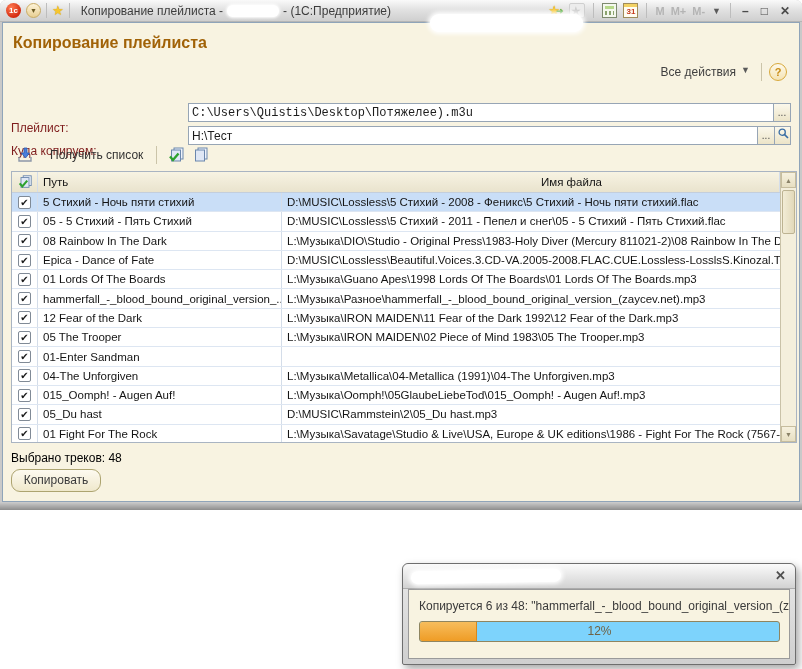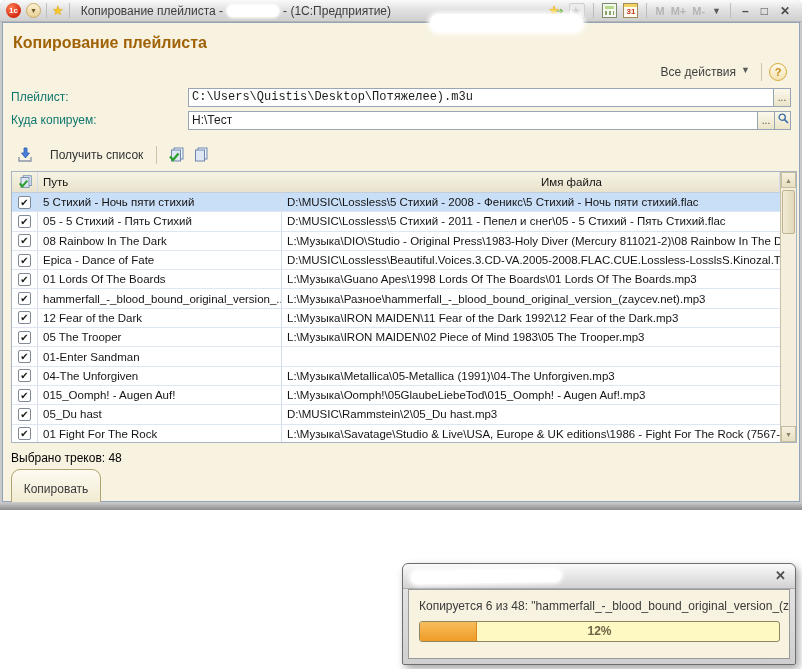--- a/index.html
+++ b/index.html
@@ -55,7 +55,7 @@
               font-size:11px; text-align:center; line-height:16px; }
 
   .field-row { position:absolute; left:8px; display:flex; align-items:center; }
-  .field-label { color:#0f766e; }
+  .field-label { color:#7f1d1d;margin-top:31px; }
   .tinput { height:19px; border:1px solid #97a5b5; background:#fff; font-family:inherit;
             font-size:12px; padding:0 3px; color:#1c1c1c; }
   .mini-btn { height:19px; border:1px solid #97a5b5; border-left:none; background:linear-gradient(#fbf8ec,#ece4c8);

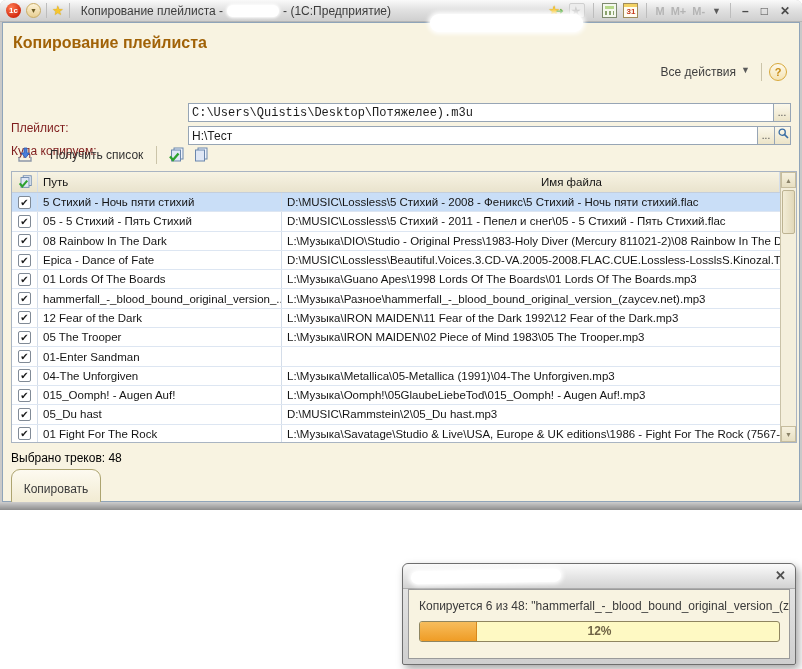--- a/index.html
+++ b/index.html
@@ -291,7 +291,7 @@
                 <span class="checkbox">✔</span>
               </div>
               <div class="tcell name">04-The Unforgiven</div>
-              <div class="tcell path">L:\Музыка\Metallica\05-Metallica (1991)\04-The Unforgiven.mp3</div>
+              <div class="tcell path">L:\Музыка\Metallica\04-Metallica (1991)\04-The Unforgiven.mp3</div>
             </div>
             <div class="trow">
               <div class="tcell check">

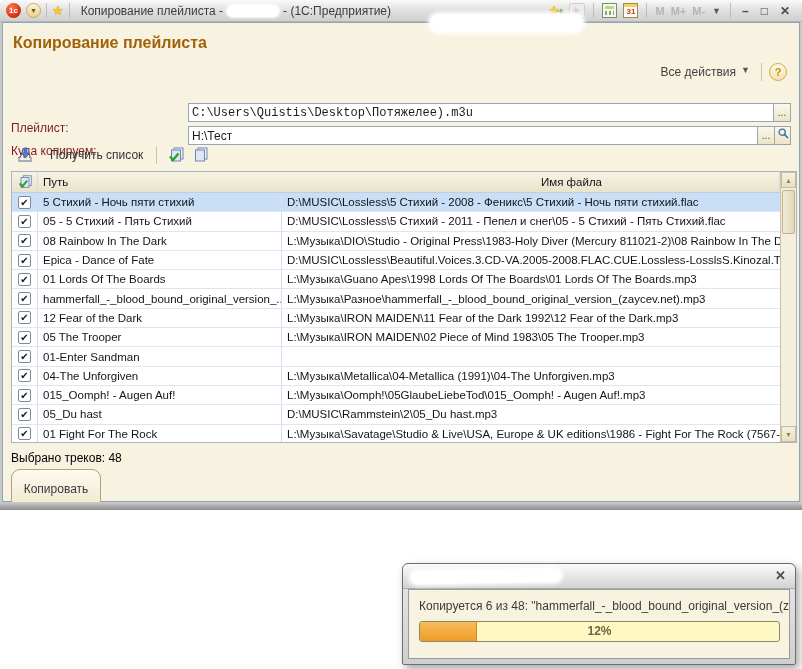--- a/index.html
+++ b/index.html
@@ -91,7 +91,7 @@
   .sb-track { flex:1; }
 
   .selected-label { position:absolute; left:8px; top:428px; color:#000000; }
-  .copy-btn { position:absolute; left:8px; top:446px; width:90px; height:41px; border-radius:9px;
+  .copy-btn { position:absolute; left:8px; top:446px; width:90px; height:23px; border-radius:9px;
               border:1px solid #ada470; background:linear-gradient(#fdfaf0,#efe8cc);
               color:#3a3a3a; font-size:12px; text-align:center; line-height:21px; }
 

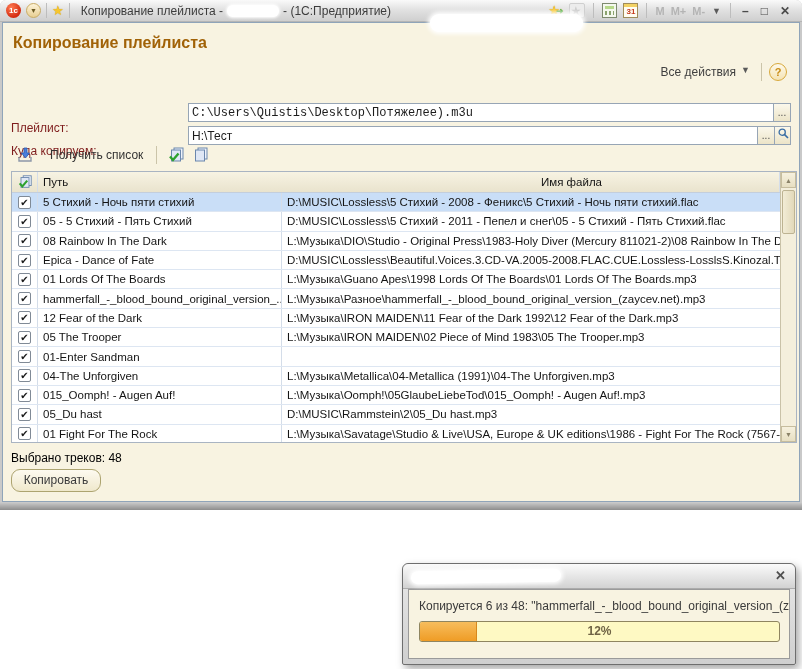--- a/index.html
+++ b/index.html
@@ -110,7 +110,7 @@
                background:#f8f3e1; border:1px solid #9a9a9a; overflow:hidden; }
   .dlg-msg { margin:9px 0 0 10px; white-space:nowrap; color:#3a3a3a; }
   .pbar { position:absolute; left:10px; right:9px; top:31px; height:21px; border:1px solid #8f8560;
-          border-radius:3px; background:#fef9c3; overflow:hidden;font-weight:bold; }
+          border-radius:3px; background:#7dd3fc; overflow:hidden; }
   .pfill { position:absolute; left:0; top:0; bottom:0; width:16%;
            background:linear-gradient(#f7bd5d,#ef9c25); border-right:1px solid #d8881c; }
   .plabel { position:absolute; left:0; right:0; top:0; bottom:0; text-align:center;

